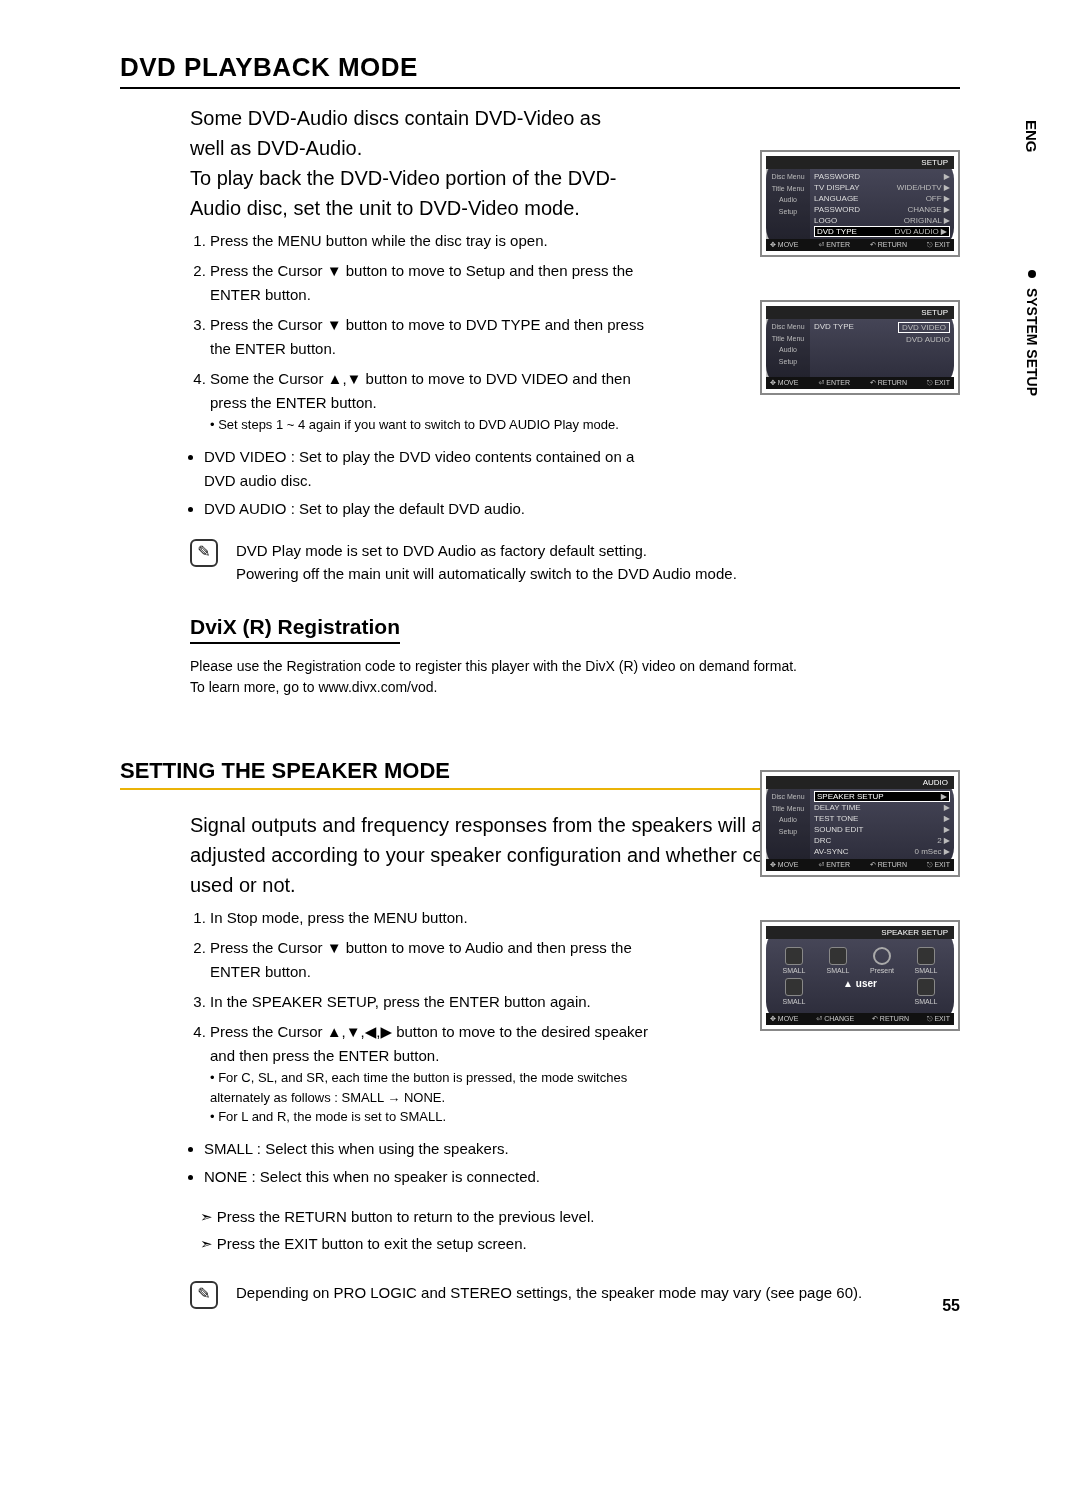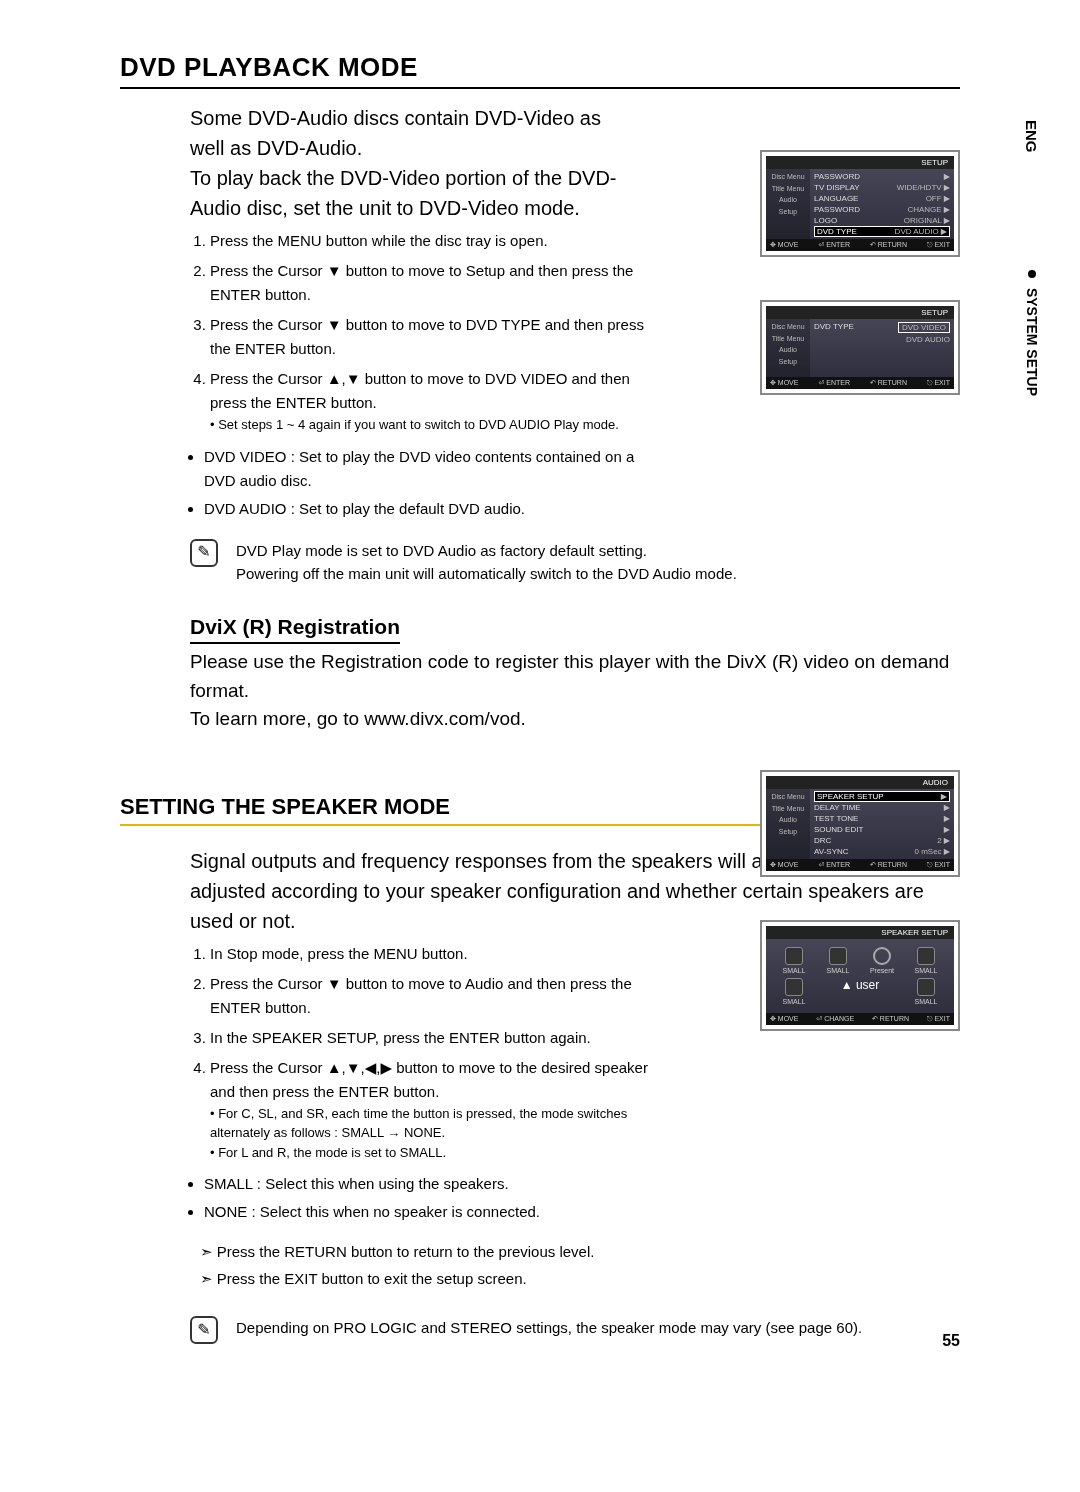--- a/index.html
+++ b/index.html
@@ -121,6 +121,7 @@
   .osd-inner {
     background: linear-gradient(#4a4a5c,#2a2a38);
     padding: 0;
+    border-radius: 23px;
   }
   .osd-header {
     display:flex; justify-content: space-between;

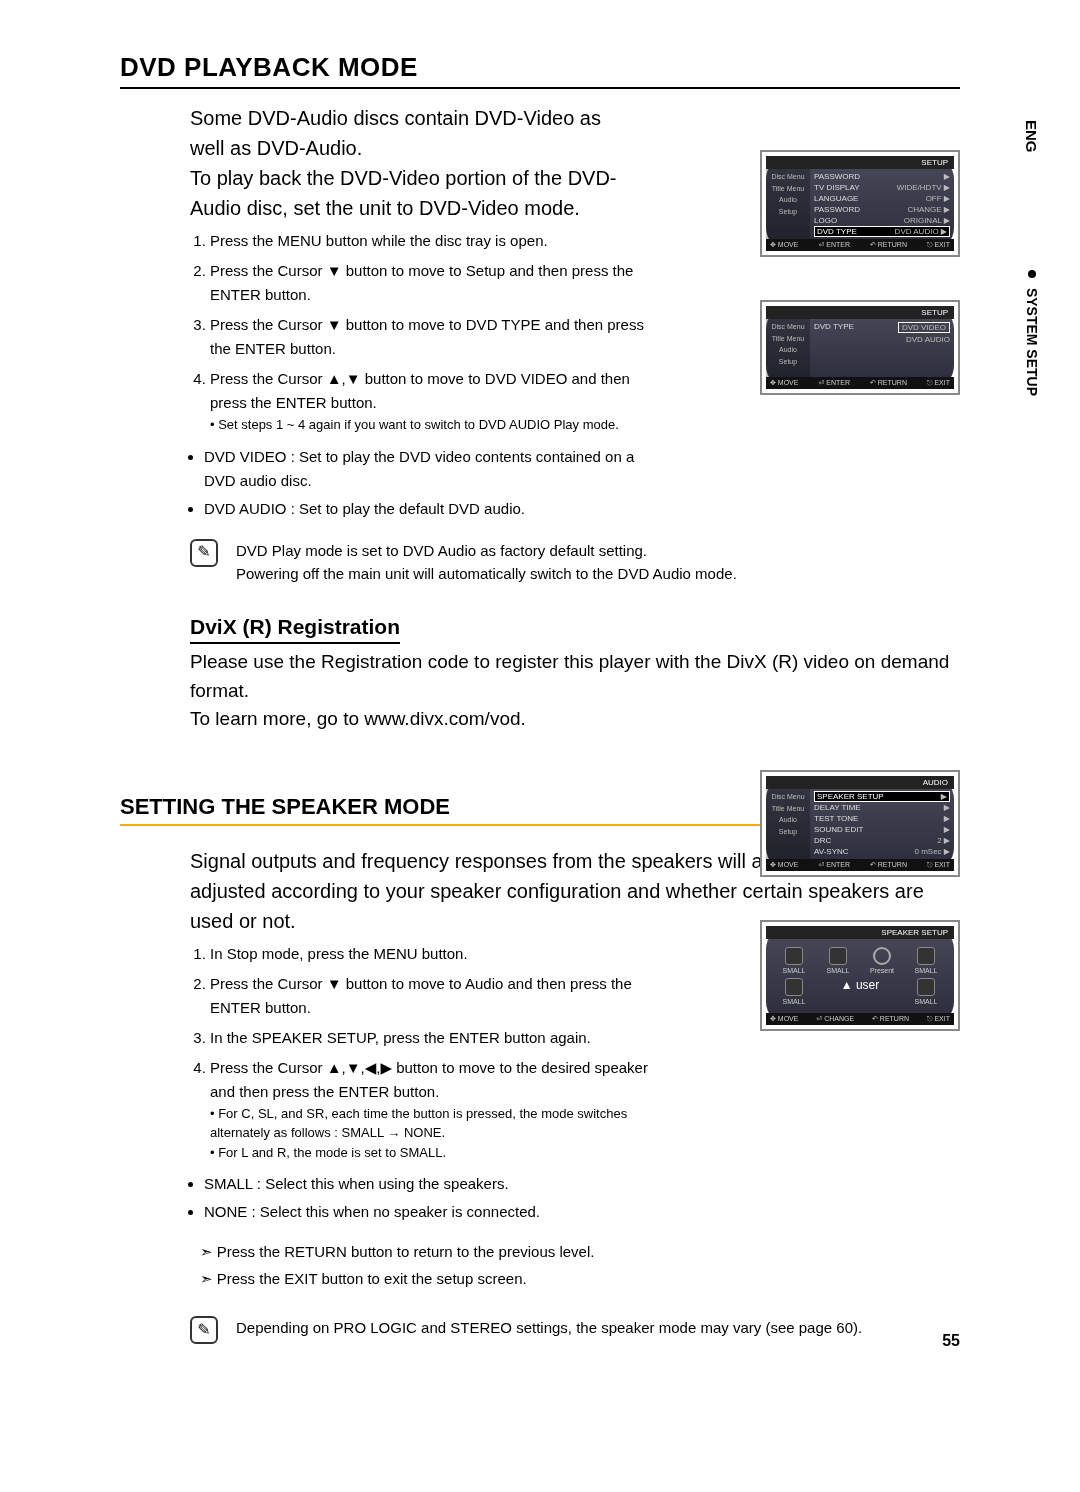--- a/index.html
+++ b/index.html
@@ -180,7 +180,7 @@
     <li>Press the Cursor ▼ button to move to Setup and then press the ENTER button.</li>
     <li>Press the Cursor ▼ button to move to DVD TYPE and then press the ENTER button.</li>
     <li>
-      <span>Press the Cursor ▲,▼ button to move to DVD VIDEO and then press the ENTER button.</span>
+      <span>Some the Cursor ▲,▼ button to move to DVD VIDEO and then press the ENTER button.</span>
       <div class="sub">• <span>Set steps 1 ~ 4 again if you want to switch to DVD AUDIO Play mode.</span></div>
     </li>
   </ol>

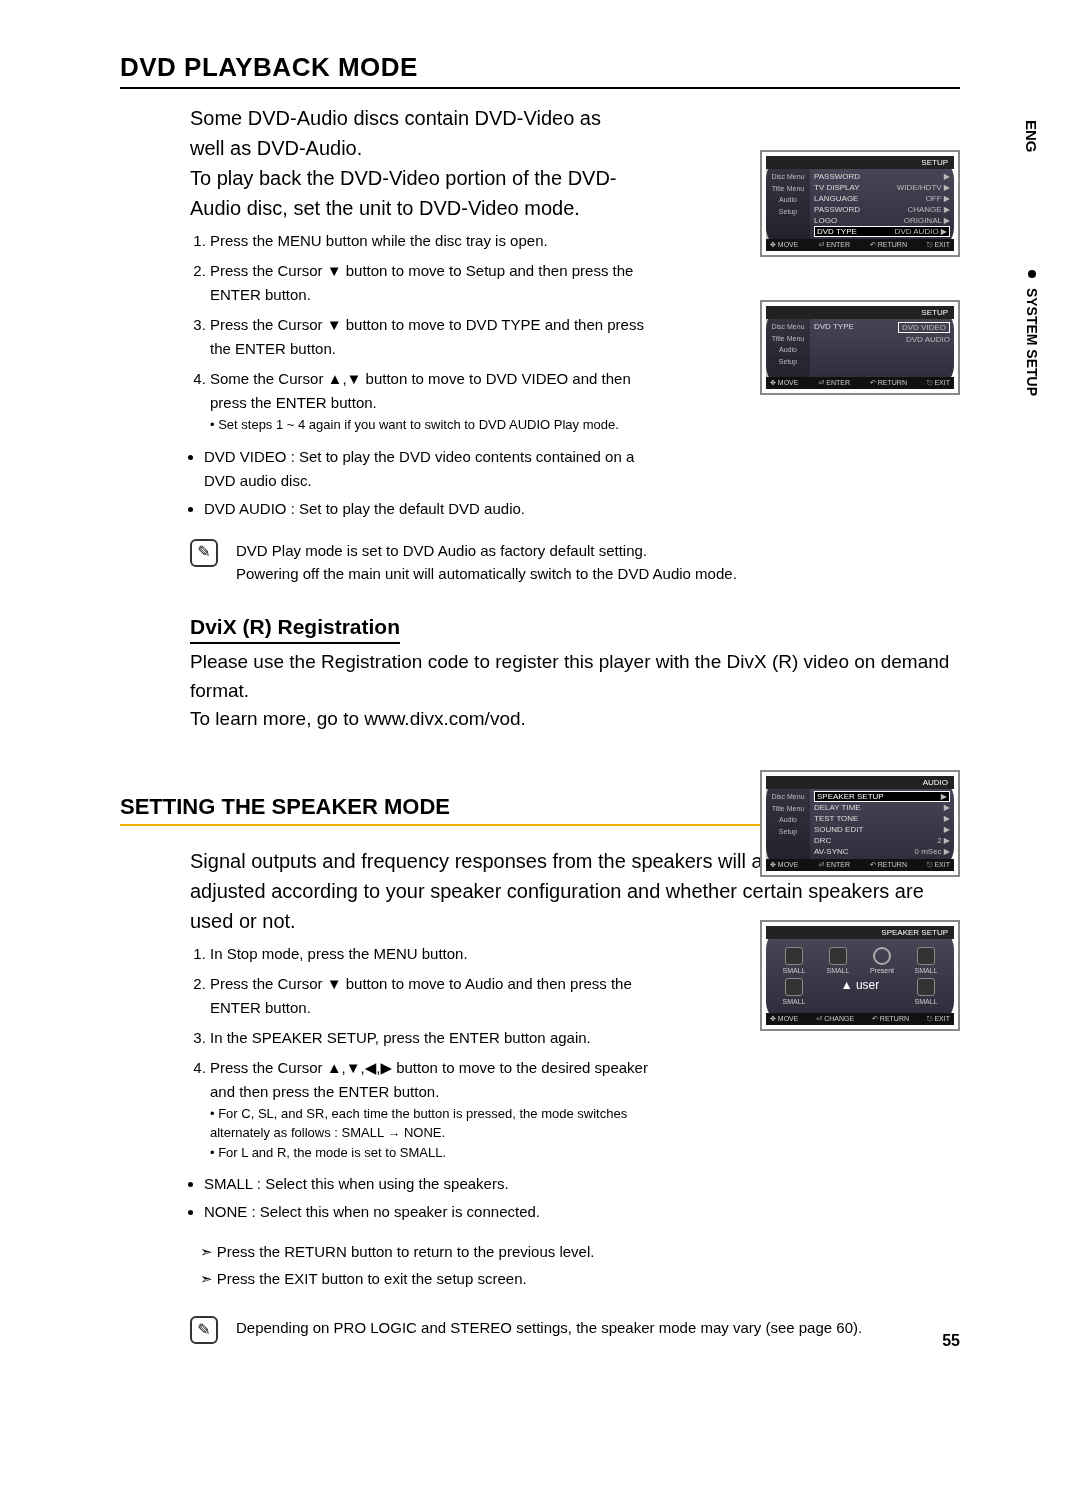--- a/index.html
+++ b/index.html
@@ -68,7 +68,7 @@
     font-size: 21px;
     font-weight: bold;
     border-bottom: 2px solid #000;
-    margin: 30px 0 4px 70px;
+    margin: 30px 0 12px 70px;
     padding-bottom: 3px;
     display: inline-block;
   }

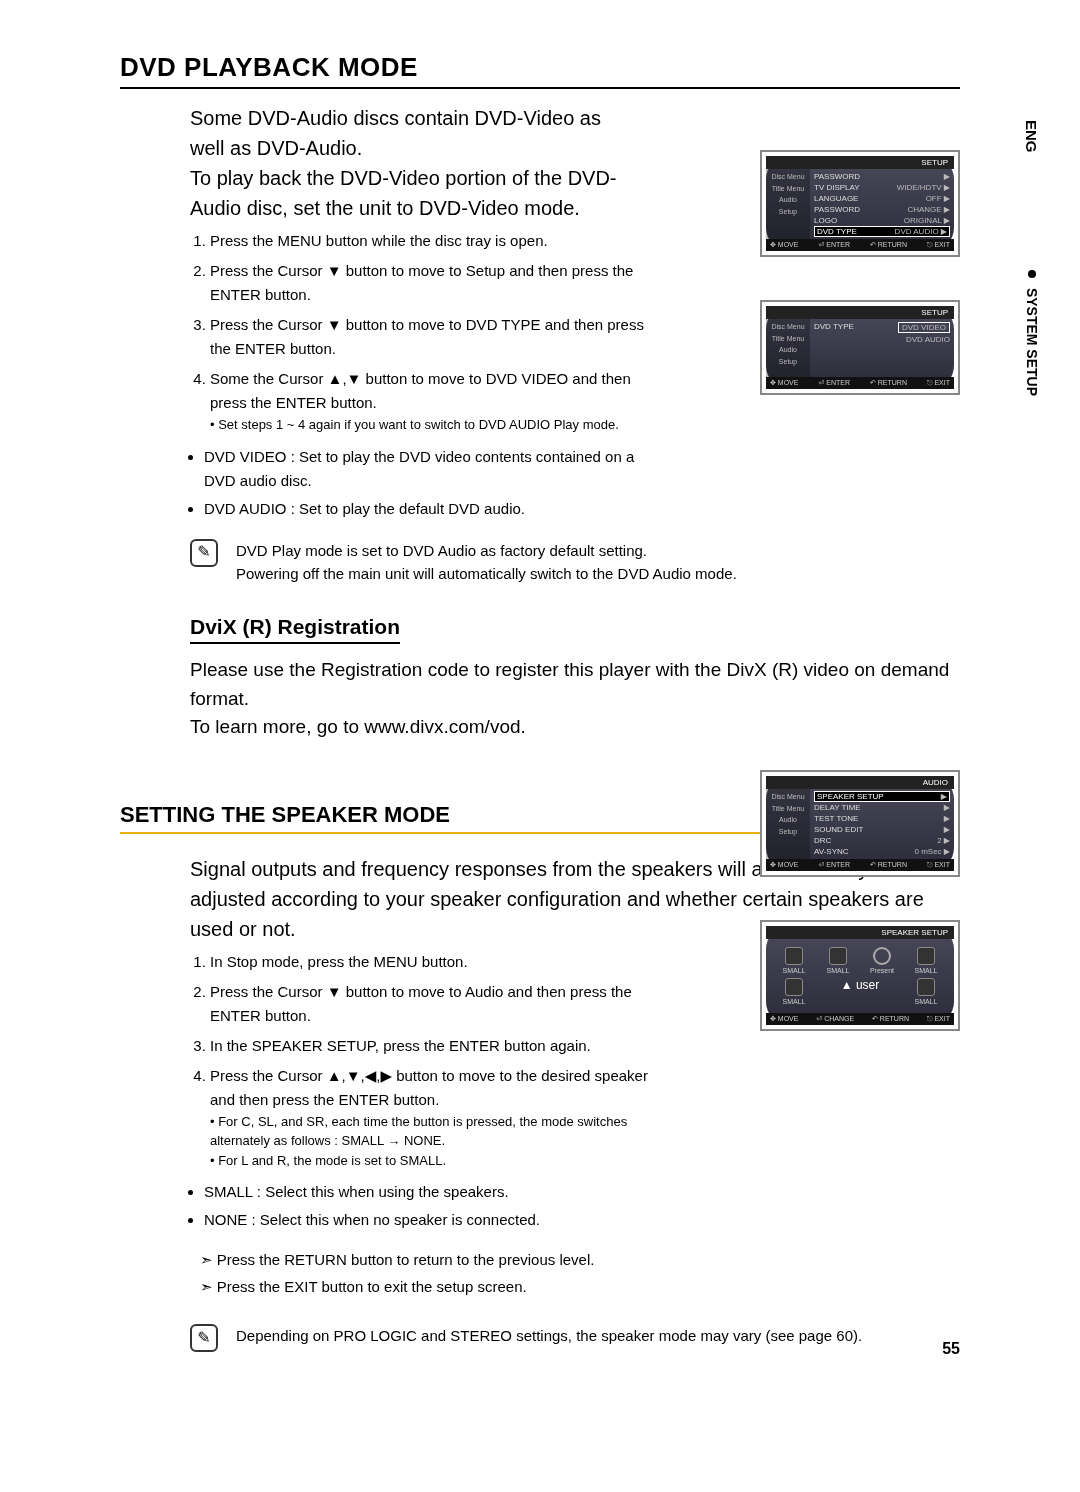--- a/index.html
+++ b/index.html
@@ -74,7 +74,7 @@
   }
   .para {
     margin-left: 70px;
-    font-size: 19px;
+    font-size: 14px;
     line-height: 1.5;
   }
   h1.section2 {

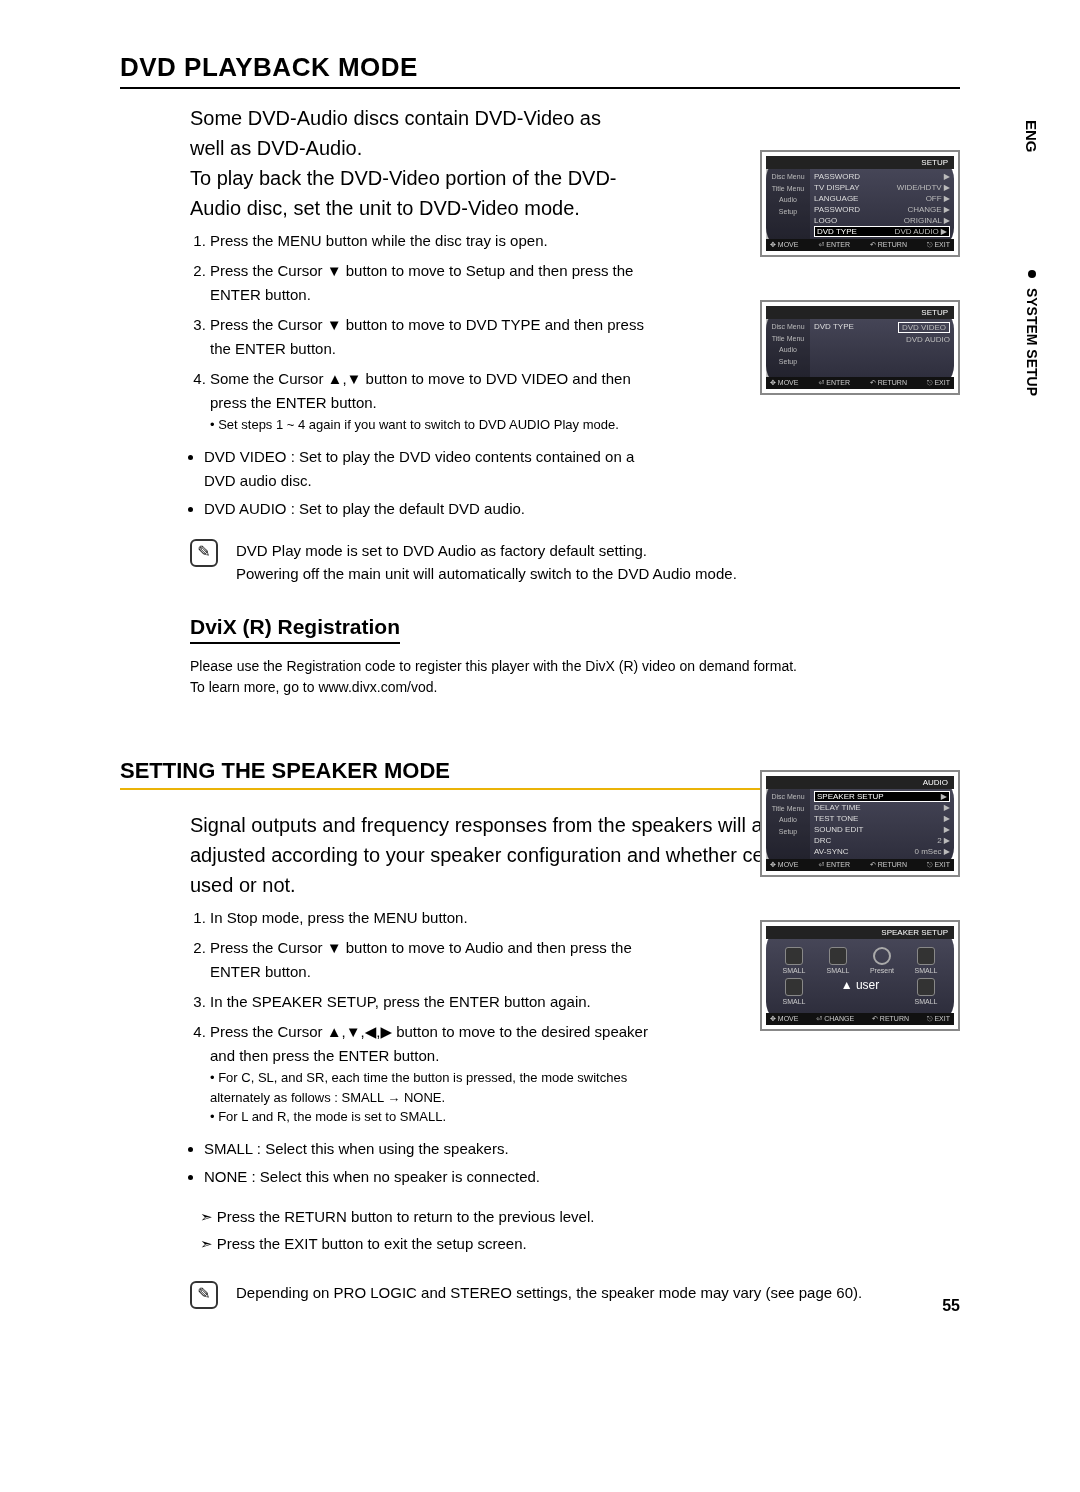--- a/index.html
+++ b/index.html
@@ -157,7 +157,7 @@
   .spk-cell { display:flex; flex-direction:column; align-items:center; gap:2px;}
   .spk-box { width:18px;height:18px;border:1px solid #888;background:#333;border-radius:3px;}
   .spk-sw { width:18px;height:18px;border:2px solid #aaa;border-radius:50%;}
-  .spk-arrow{ font-size:12px; color:#fff;}
+  .spk-arrow{ font-size:10px; color:#fff;font-weight:bold;}
 </style>
 </head>
 <body>

